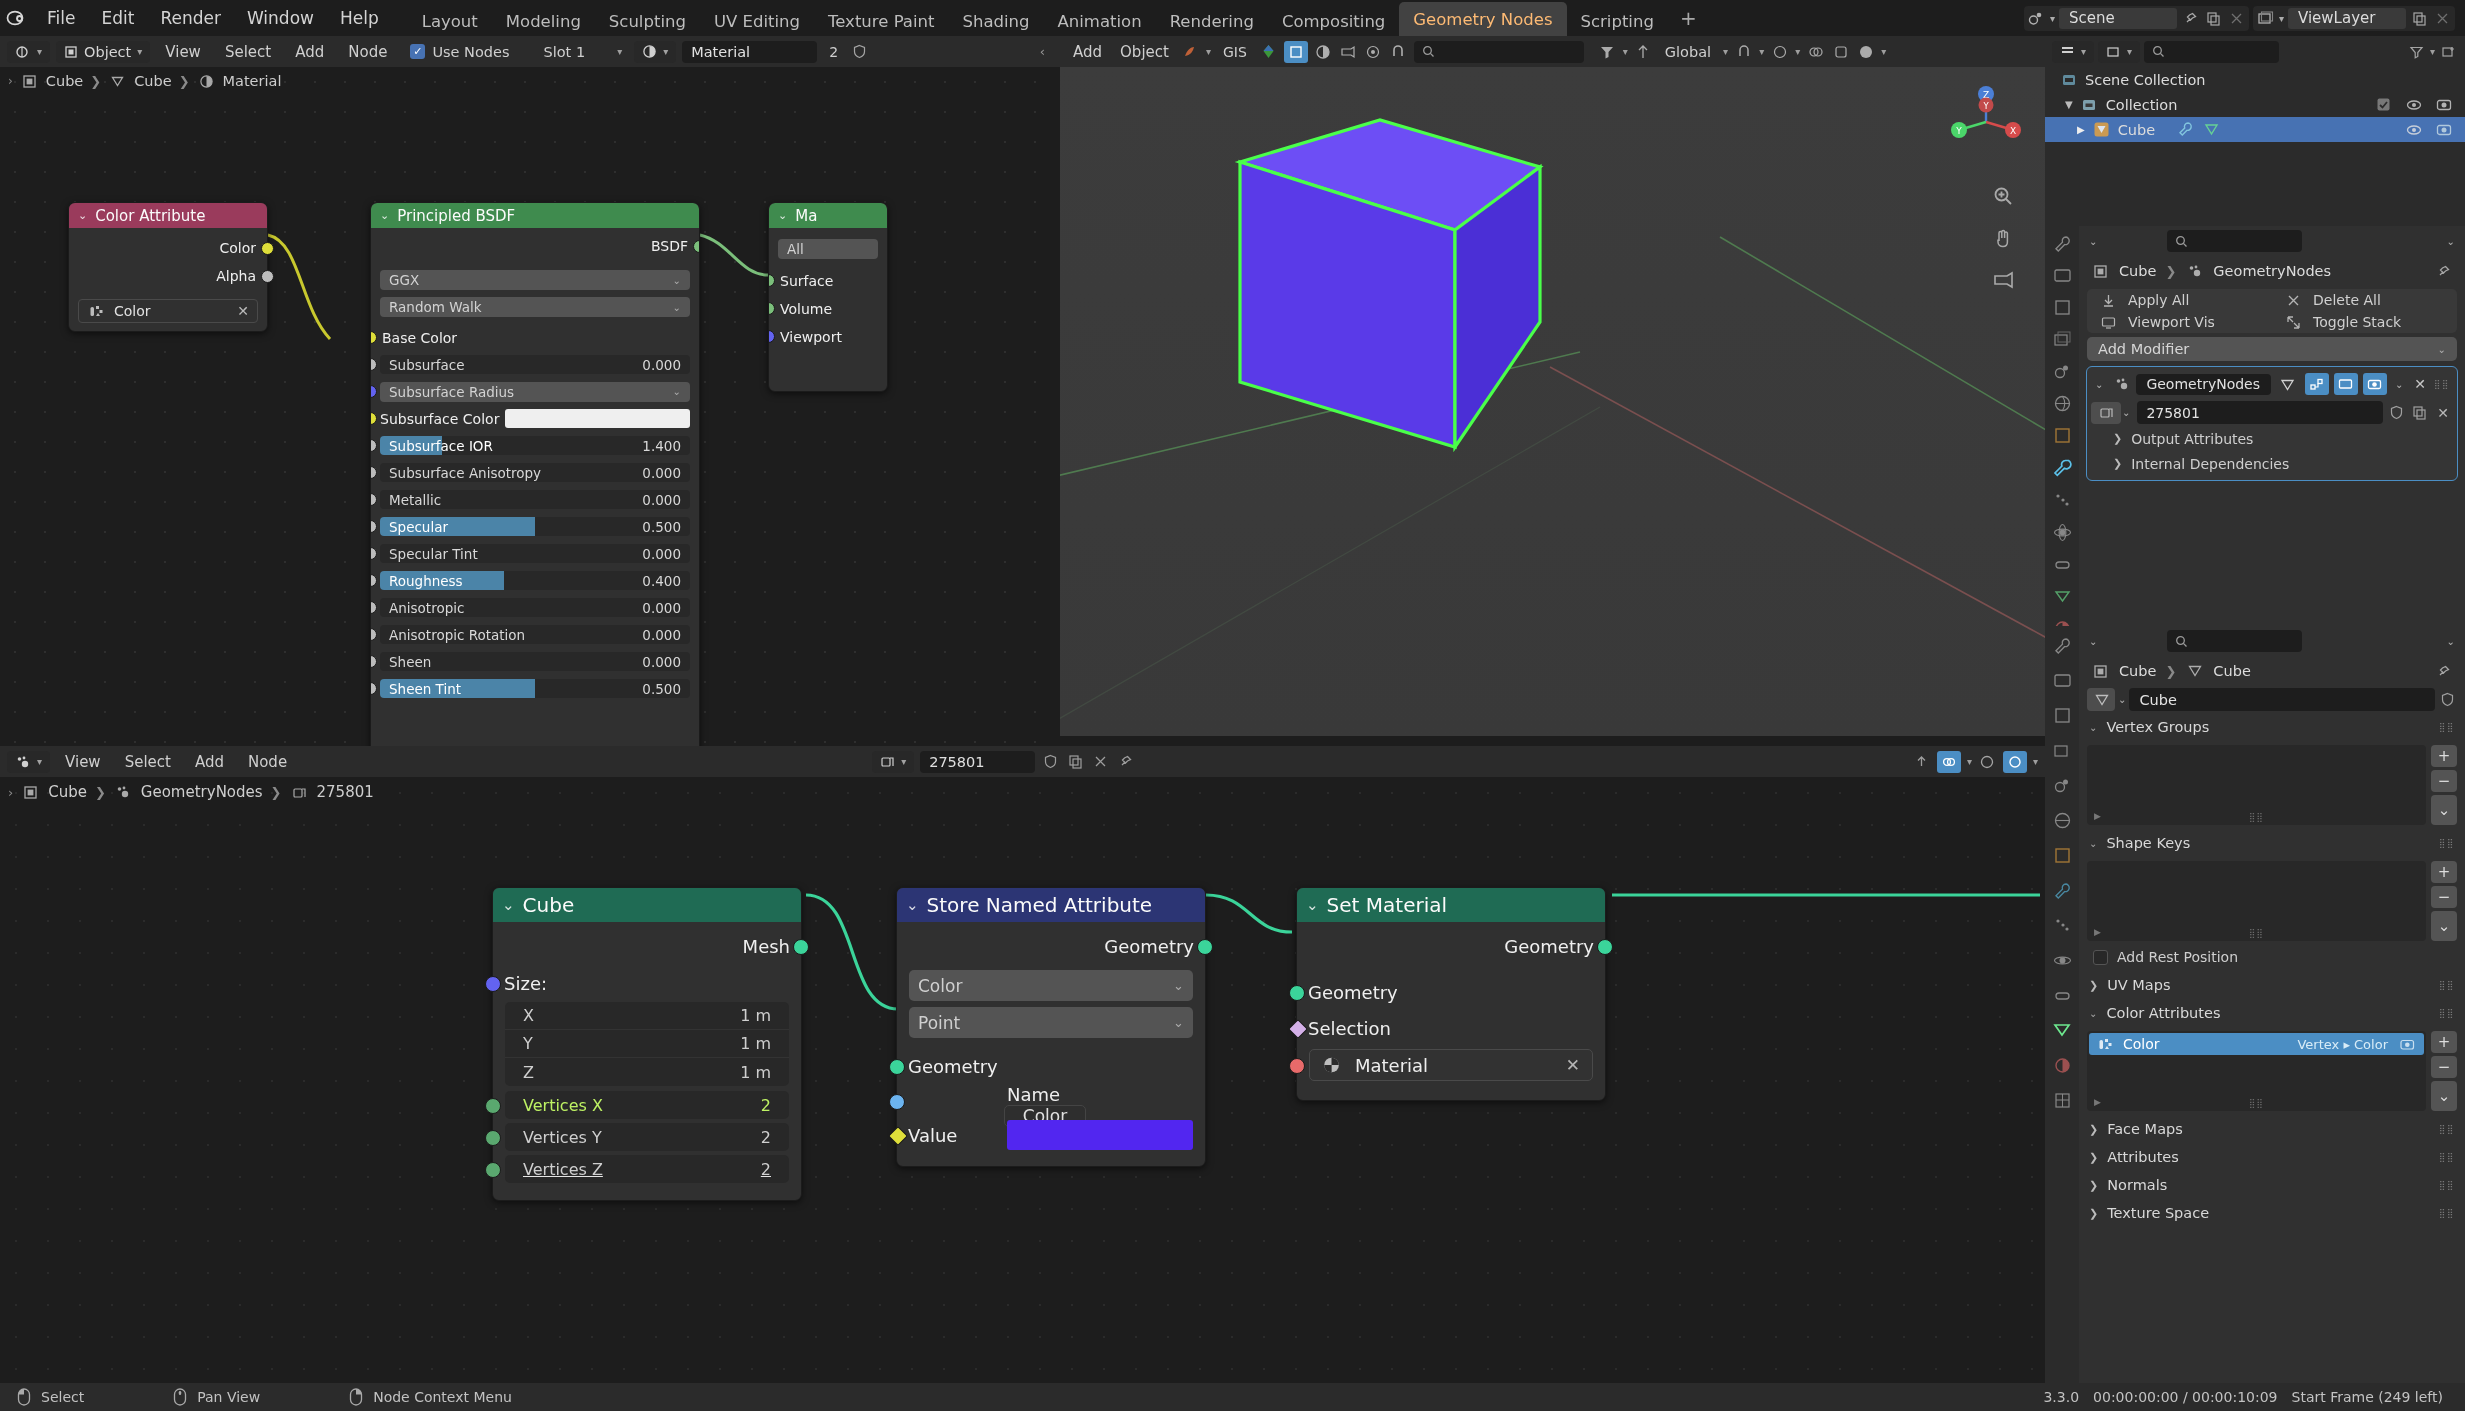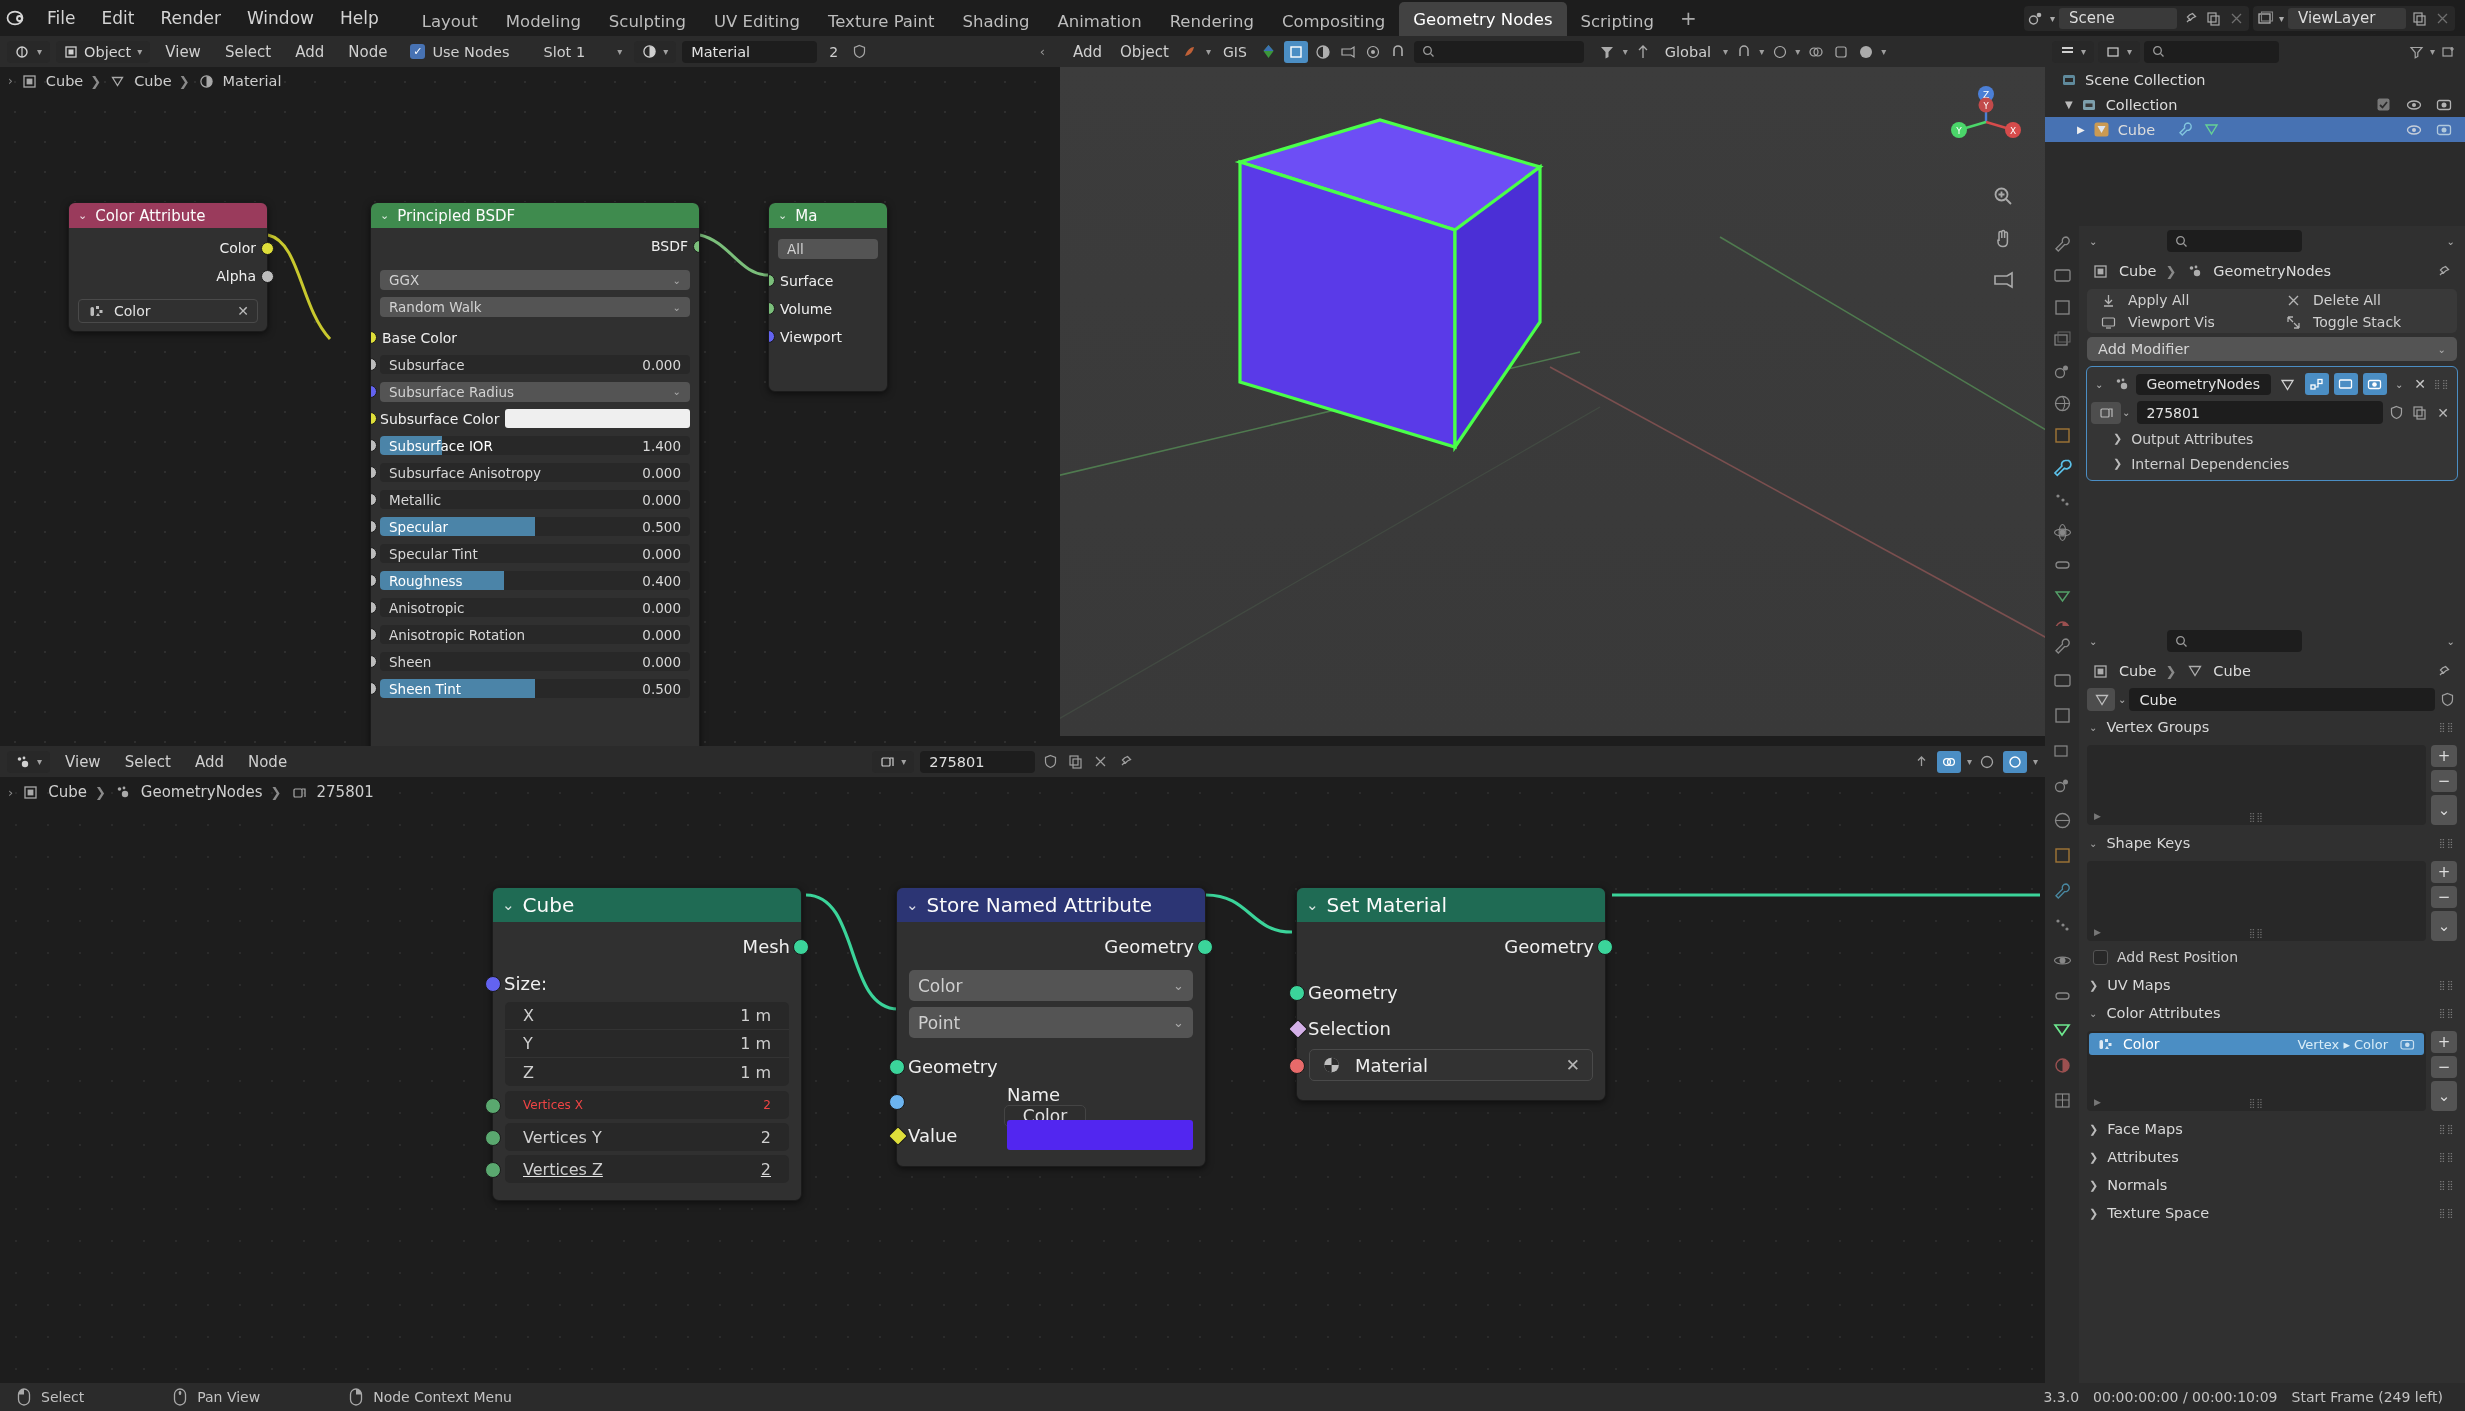--- a/index.html
+++ b/index.html
@@ -27,7 +27,7 @@
     font-size:16.5px; color:#bdbdbd; padding:0 14px; height:30px;
     display:flex; align-items:center; border-radius:5px 5px 0 0; white-space:nowrap;
   }
-  .ws-tab.active { background:#424242; color:#ffffff; height:34px; }
+  .ws-tab.active { background:#424242; color:#fdba74; height:34px; }
   .ws-plus { font-size:20px; color:#a8a8a8; padding:0 12px; display:flex; align-items:center; height:36px;}
   .topbar-right { margin-left:auto; display:flex; align-items:center; padding-right:10px; gap:4px; }
   .scene-field {

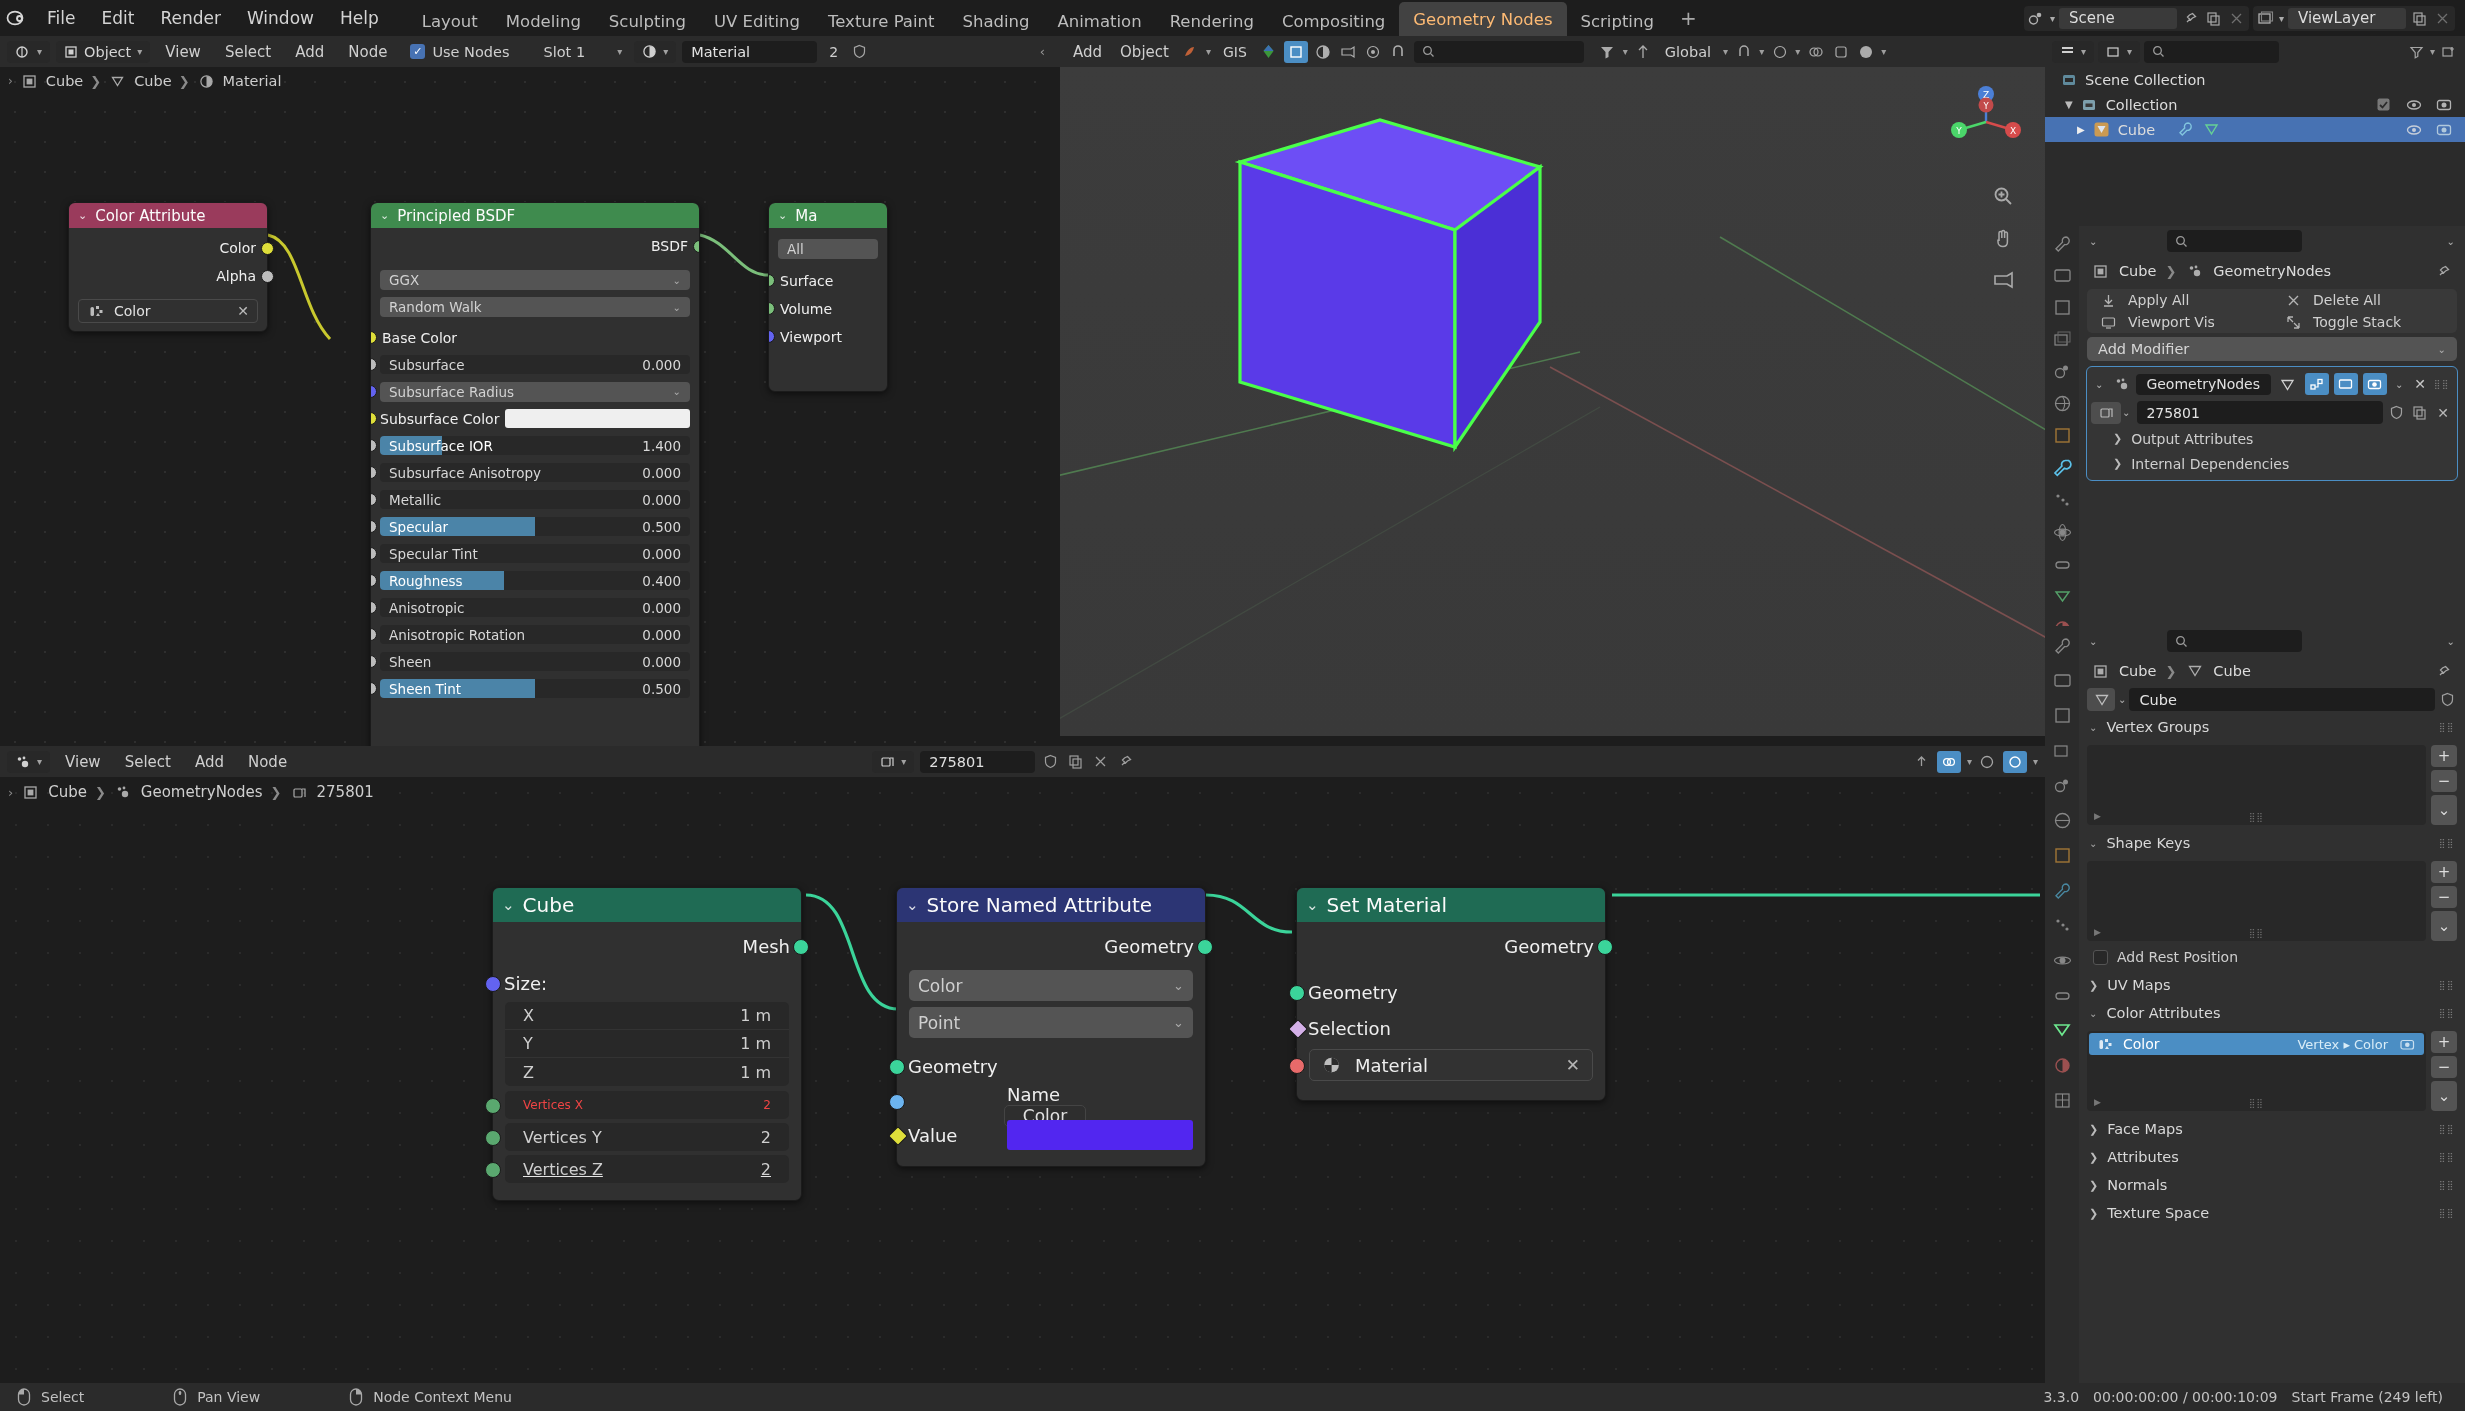--- a/index.html
+++ b/index.html
@@ -769,7 +769,7 @@
           </div>
           <div class="row" style="height:30px;margin-top:4px;">
             <div class="sock" style="left:-8px;top:8px;width:16px;height:16px;background:#5aa86f"></div>
-            <div style="flex:1;margin:0 12px;height:28px;background:#282828;border-radius:5px;display:flex;align-items:center;justify-content:space-between;padding:0 18px;font-size:12px;color:#ef4444;">
+            <div style="flex:1;margin:0 12px;height:28px;background:#282828;border-radius:5px;display:flex;align-items:center;justify-content:space-between;padding:0 18px;font-size:16px;color:#bef264;">
               <span>Vertices X</span>
               <span>2</span>
             </div>

